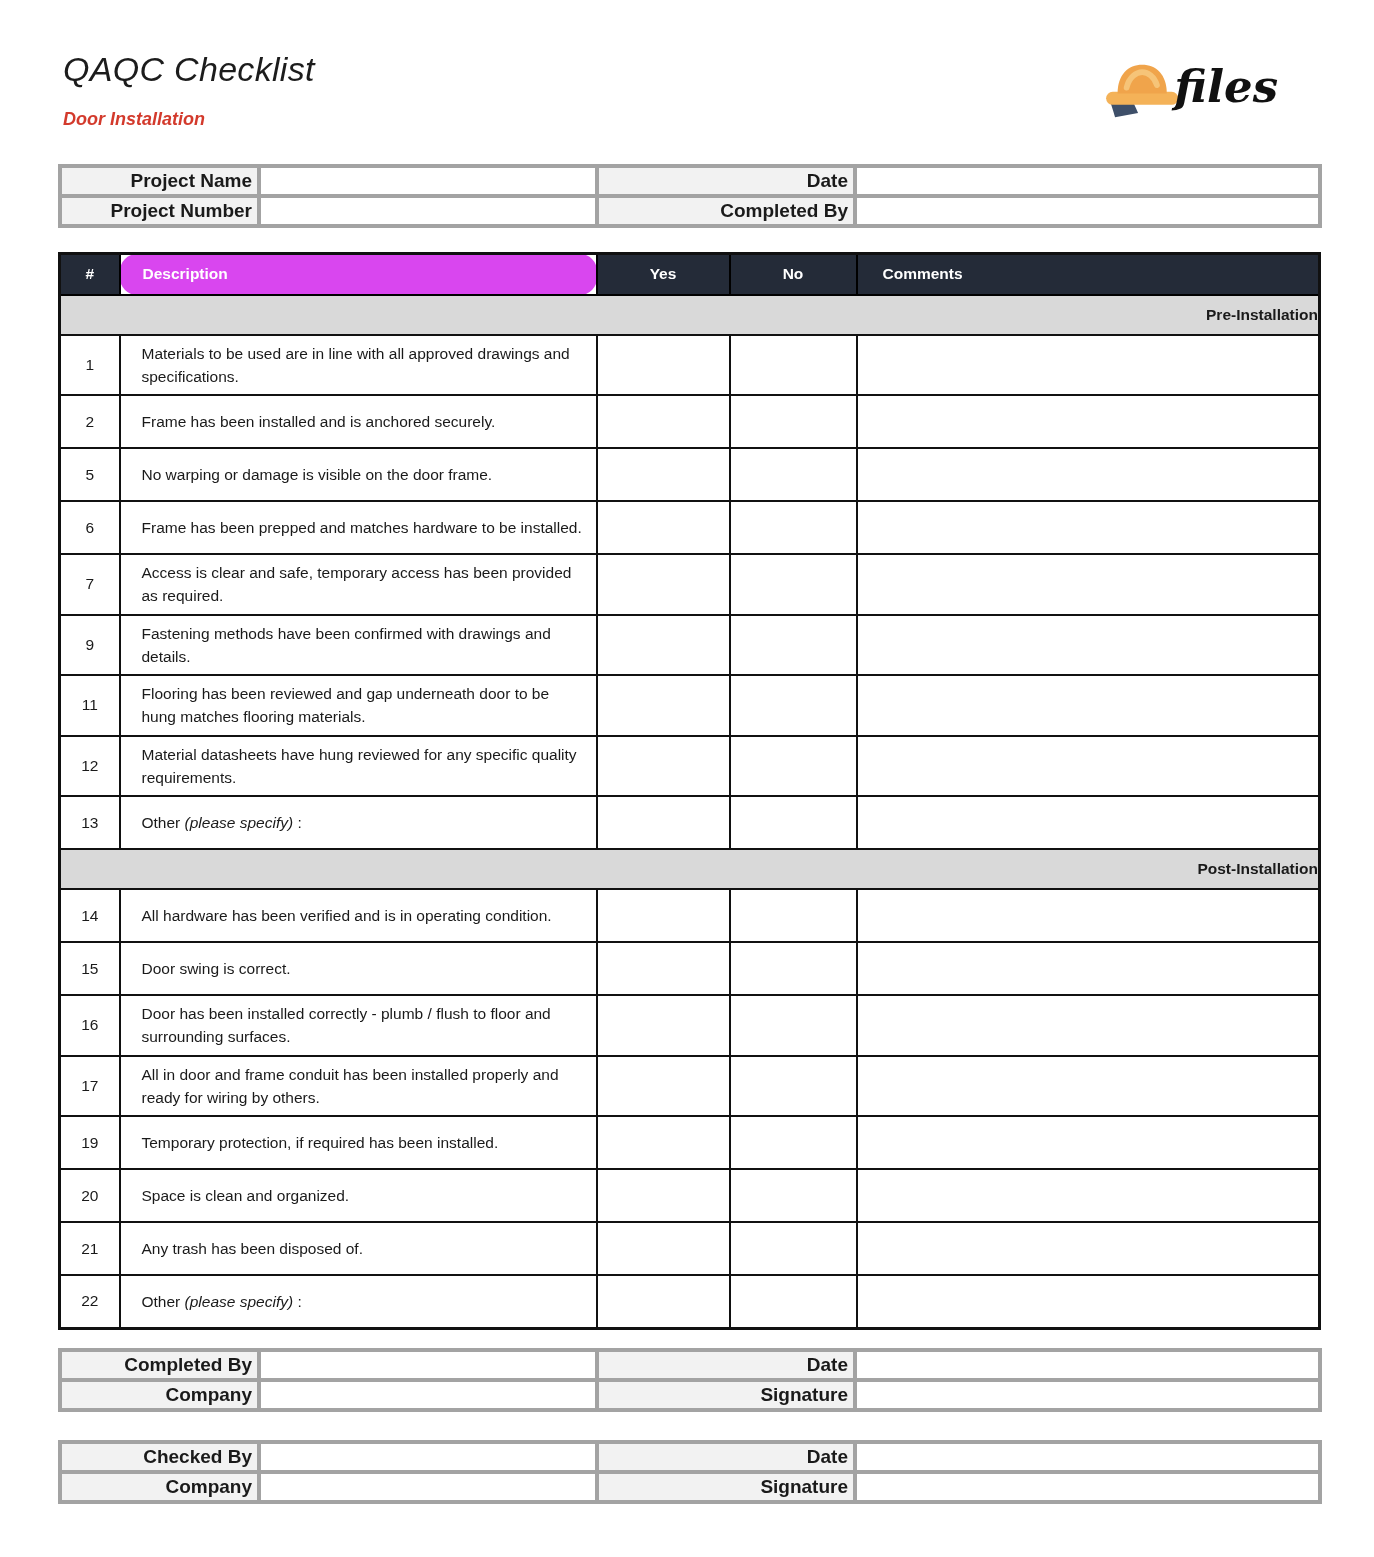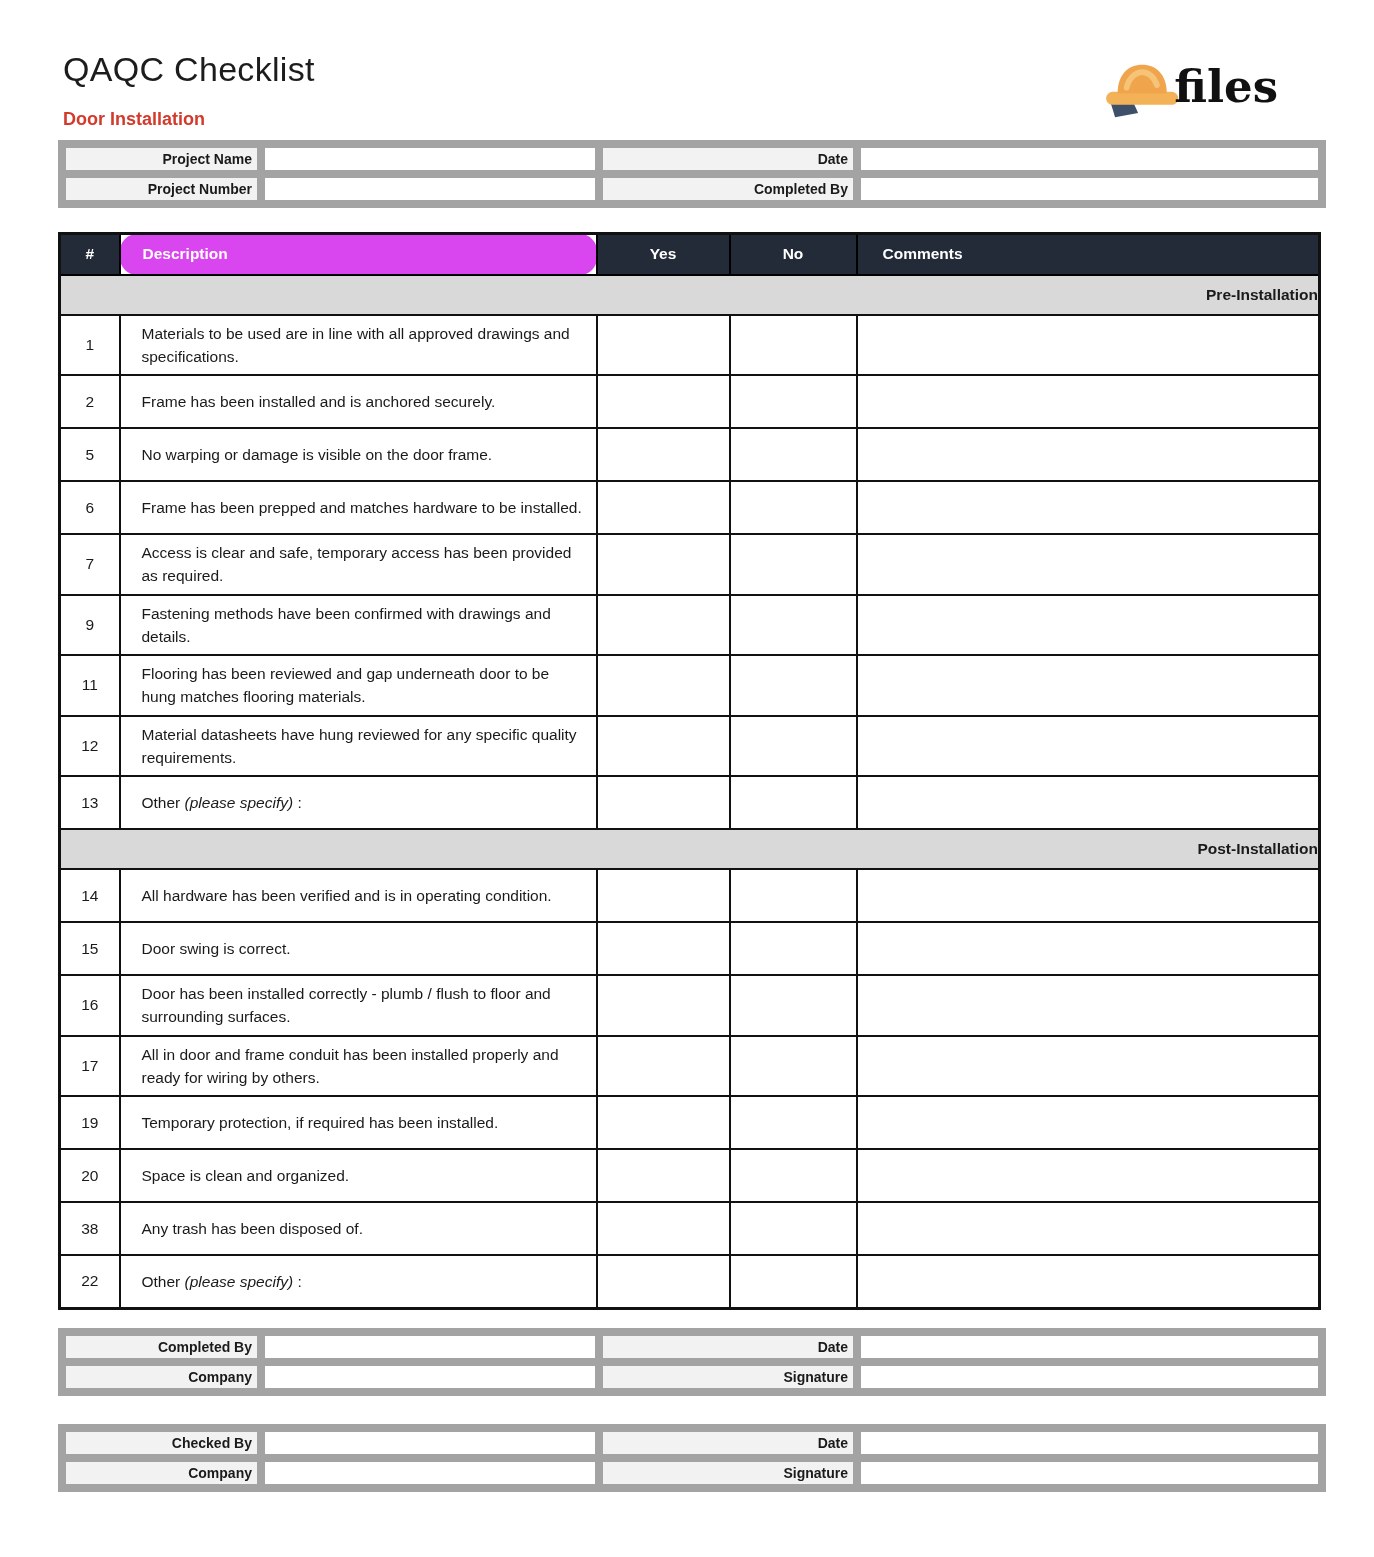--- a/index.html
+++ b/index.html
@@ -26,7 +26,8 @@
     justify-content: space-between;
     align-items: flex-start;
     padding-top: 50px;
-    height: 140px;
+    height: 164px;
+    font-style: italic;
   }
   .doc-title {
     font-size: 34px;

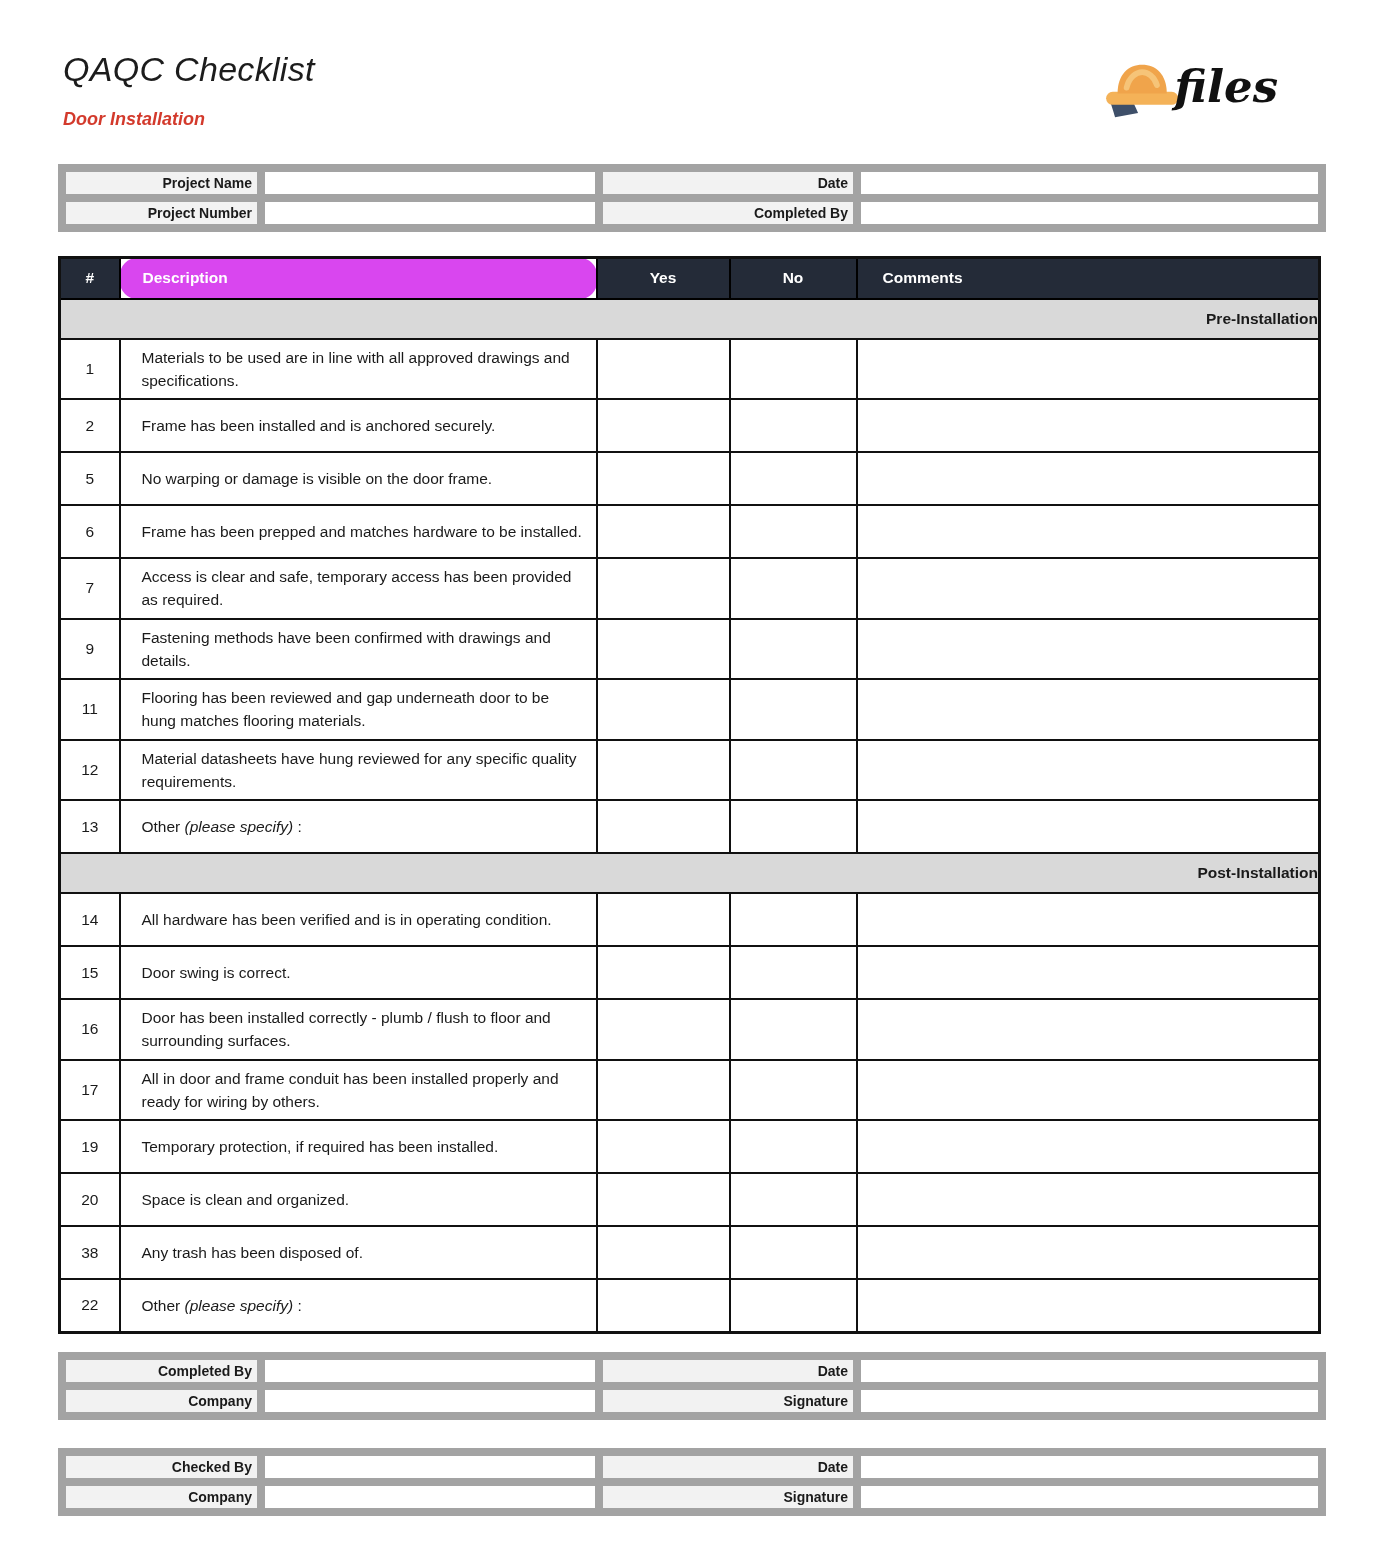--- a/index.html
+++ b/index.html
@@ -69,9 +69,9 @@
   
   .kv-table { border: 3px solid #111; }
   .kv-table td {
-    border: 8px solid #a3a3a3;
+    border: 4px solid #a3a3a3;
     height: 30px;
-    font-size: 14px;
+    font-size: 19px;
     overflow: hidden;
   }
   .kv-table td.lbl {

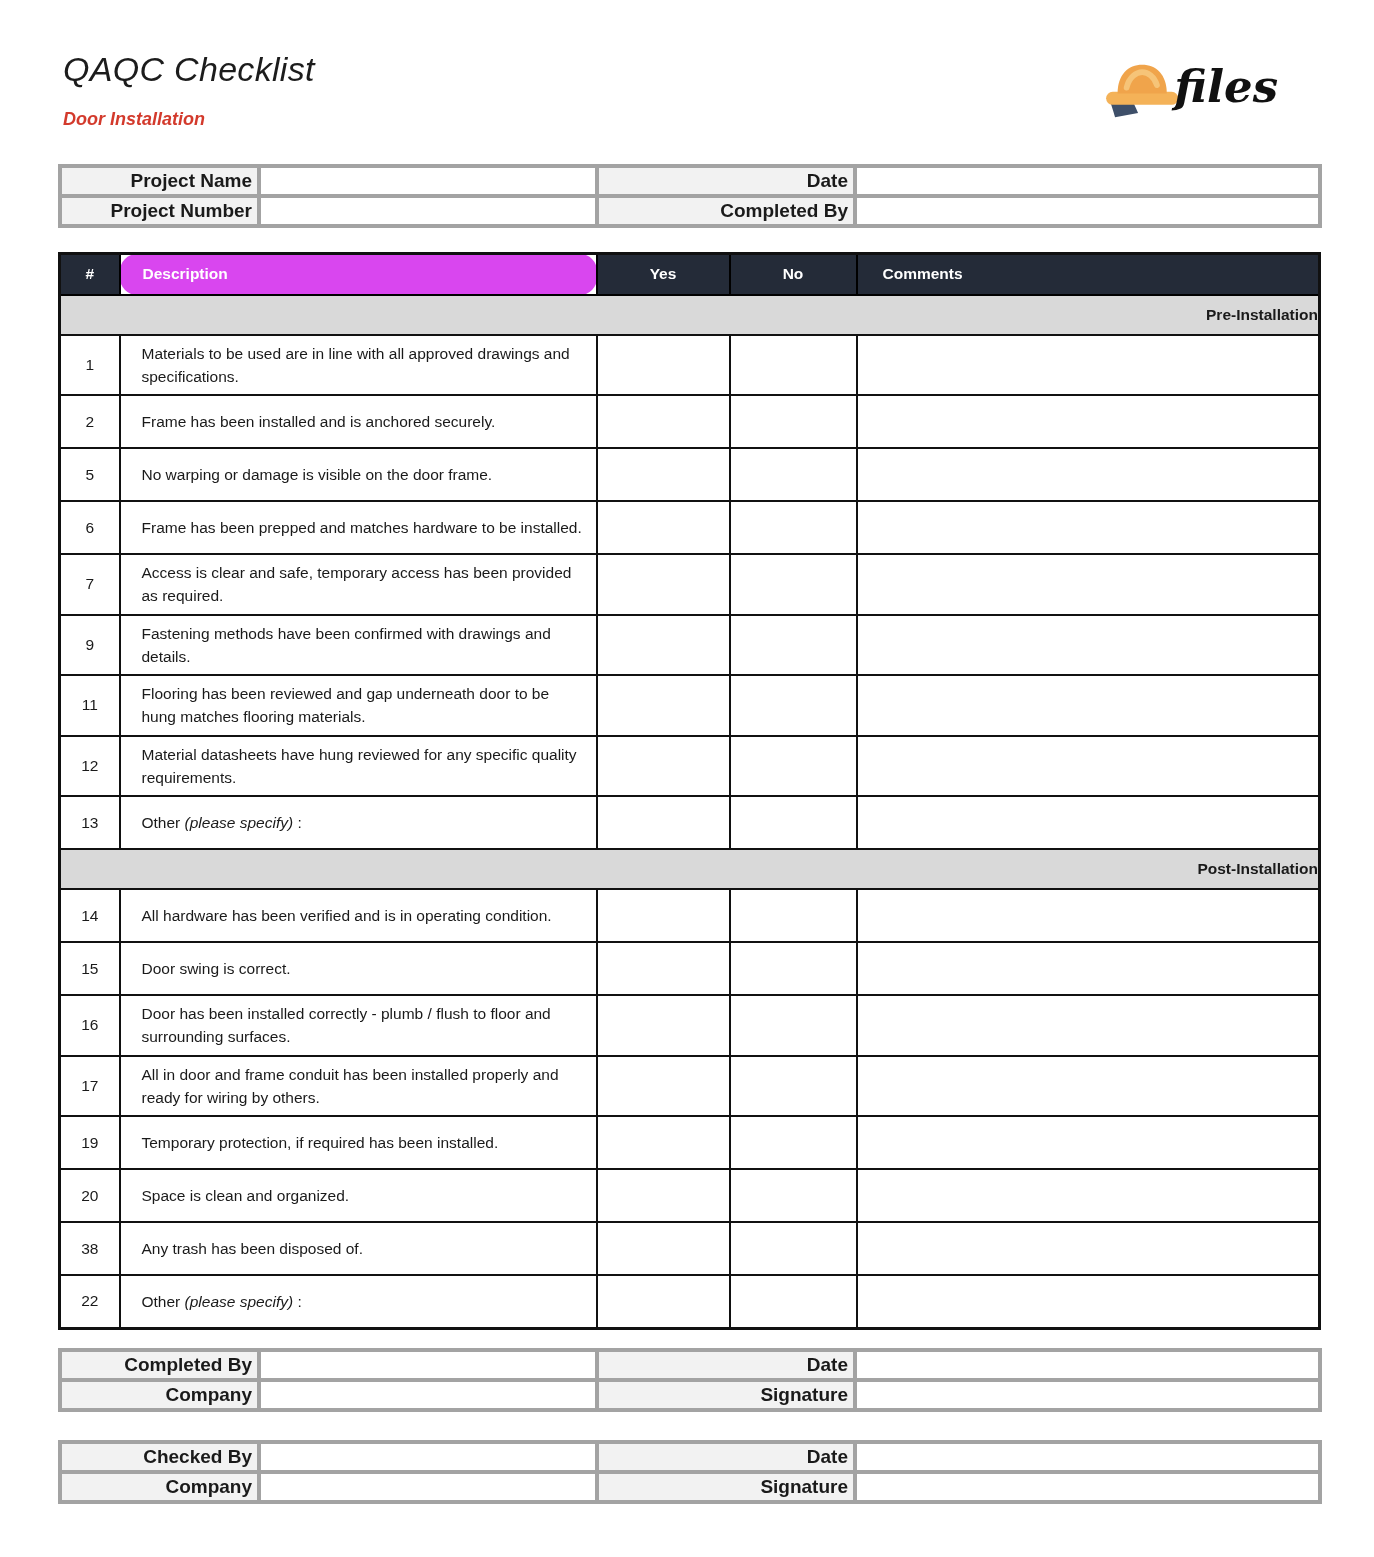--- a/index.html
+++ b/index.html
@@ -295,7 +295,7 @@
             <td class="comments"></td>
           </tr>
           <tr class="item-row">
-            <td class="num">38</td>
+            <td class="num">21</td>
             <td class="desc"><span>Any trash has been disposed of.</span></td>
             <td class="yes"></td>
             <td class="no"></td>

